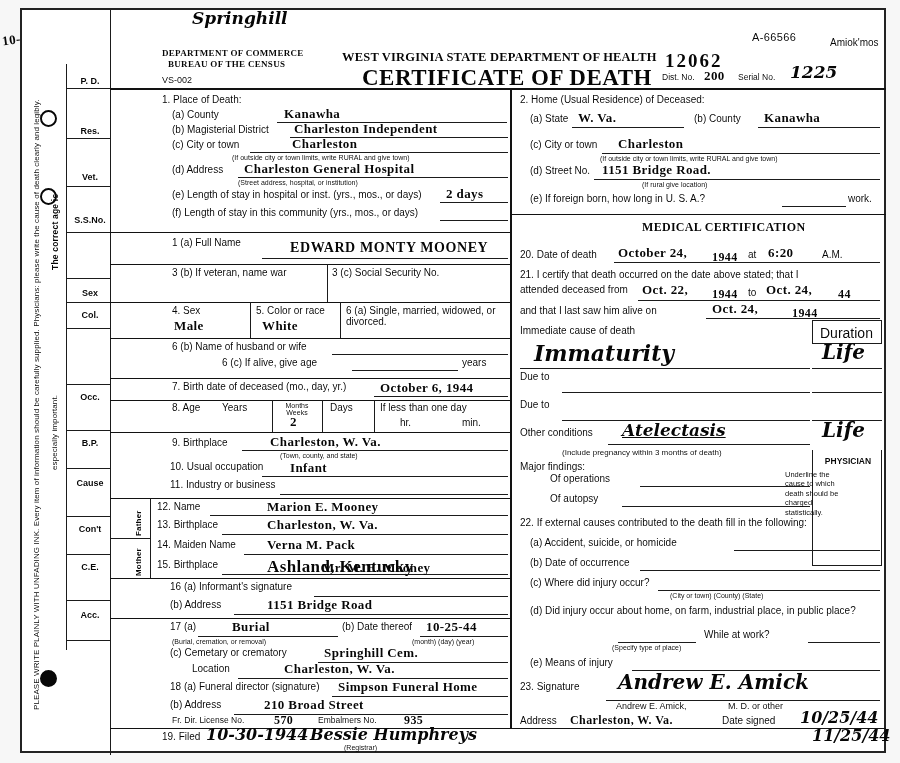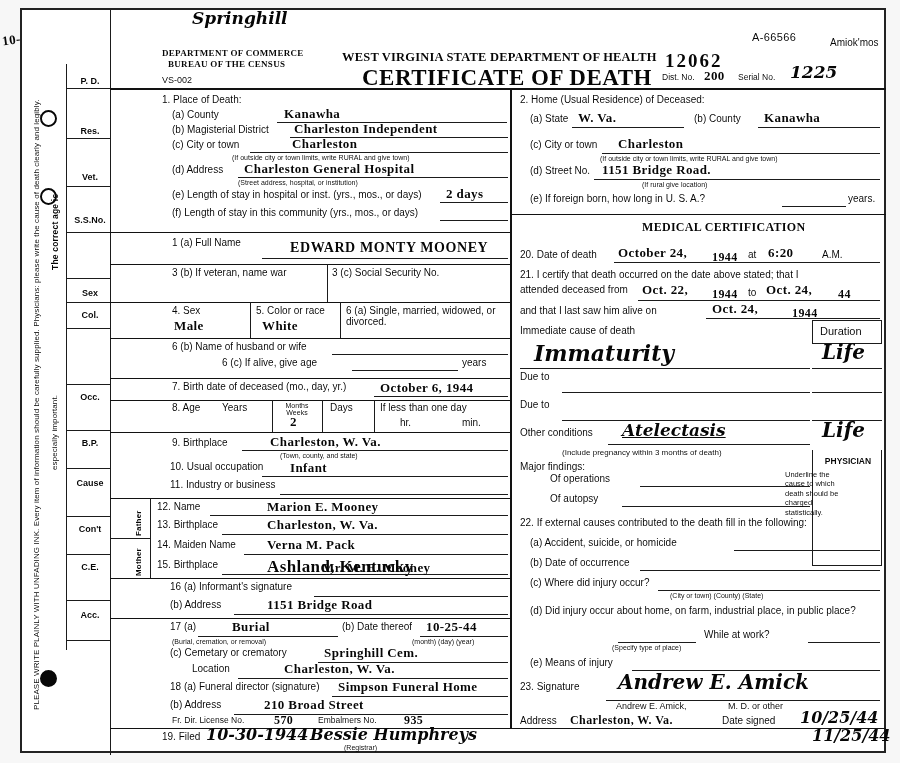--- a/index.html
+++ b/index.html
@@ -354,7 +354,7 @@
     <div class="abs xsm" style="left:620px;top:171px;">(If rural give location)</div>
 
     <div class="abs prt" style="left:508px;top:184px;">(e) If foreign born, how long in U. S. A.?</div>
-    <div class="abs prt" style="left:826px;top:184px;">years.</div>
+    <div class="abs prt" style="left:826px;top:184px;">work.</div>
     <div class="line hl" style="left:760px;top:196px;width:64px;"></div>
 
     <div class="line hl thick" style="left:488px;top:204px;width:376px;"></div>

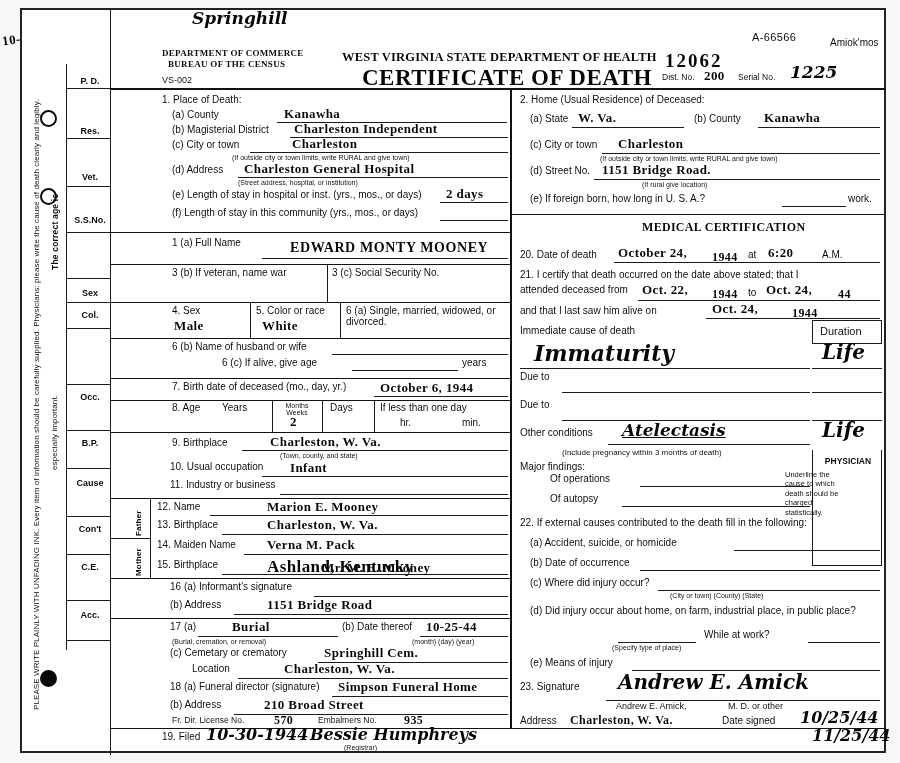--- a/index.html
+++ b/index.html
@@ -384,7 +384,7 @@
 
     <div class="abs prt" style="left:498px;top:316px;">Immediate cause of death</div>
     <div class="box" style="left:790px;top:310px;width:70px;height:24px;"></div>
-    <div class="abs prt" style="left:798px;top:316px;font-size:11px;text-align:center;">Duration</div>
+    <div class="abs prt" style="left:798px;top:316px;font-size:14px;text-align:center;">Duration</div>
 
     <div class="abs script" style="left:512px;top:330px;font-size:22px;">Immaturity</div>
     <div class="abs script" style="left:800px;top:330px;font-size:20px;">Life</div>

